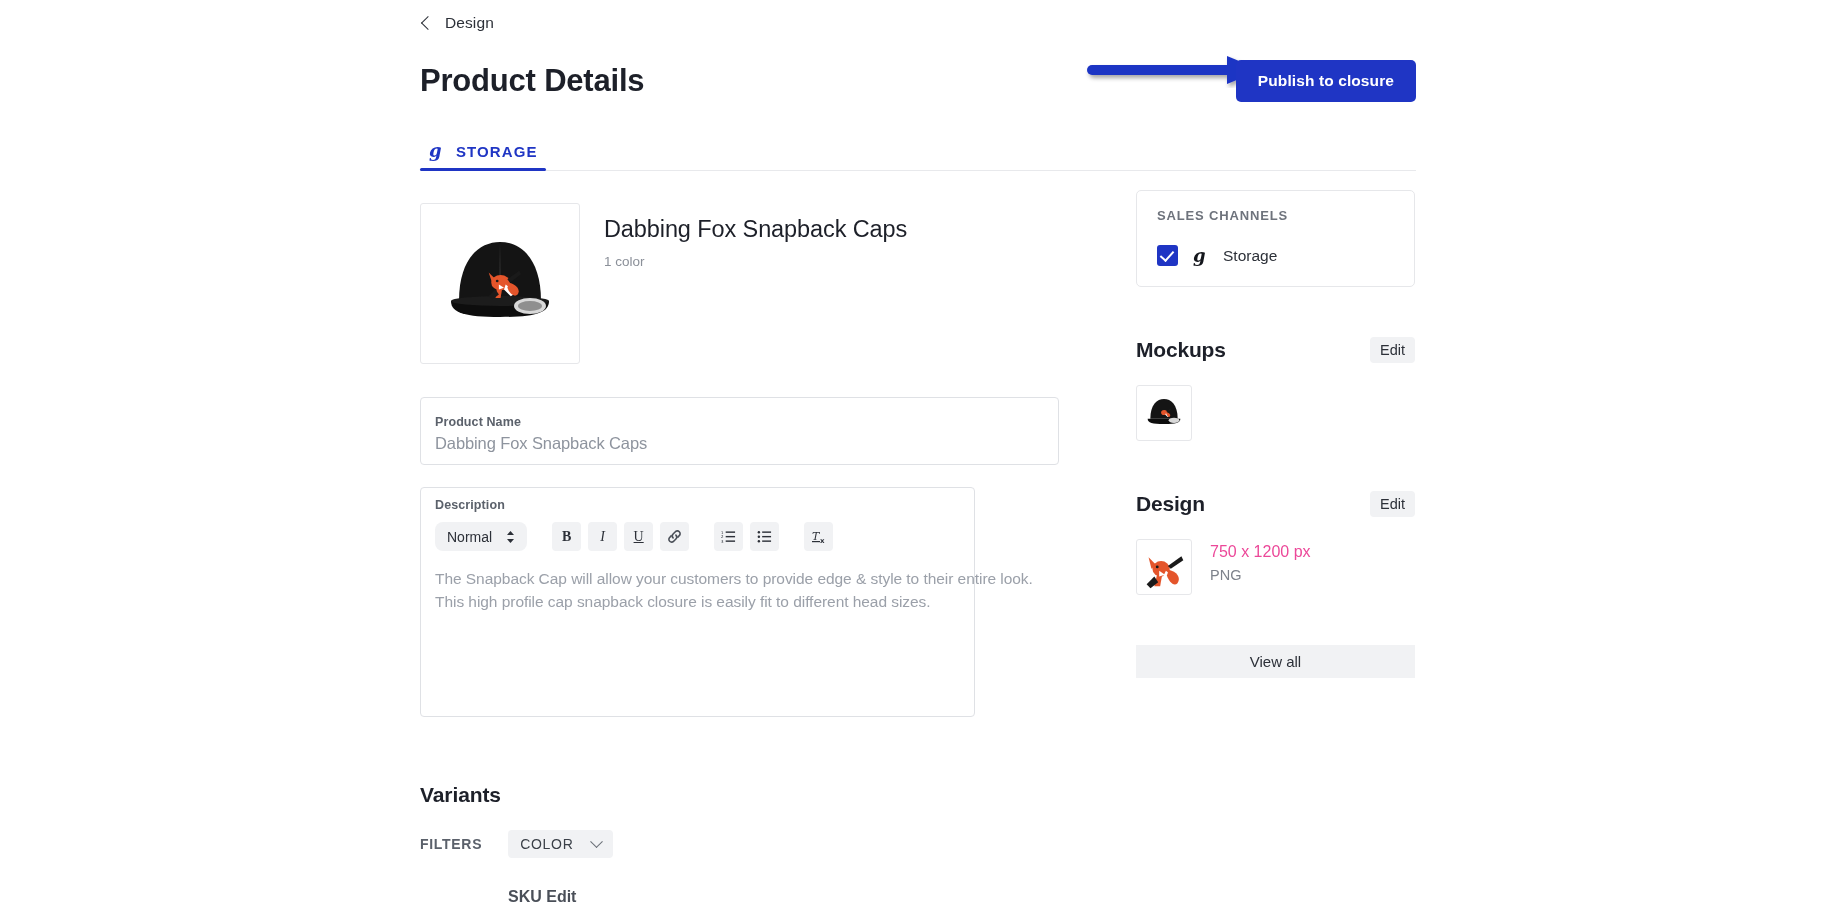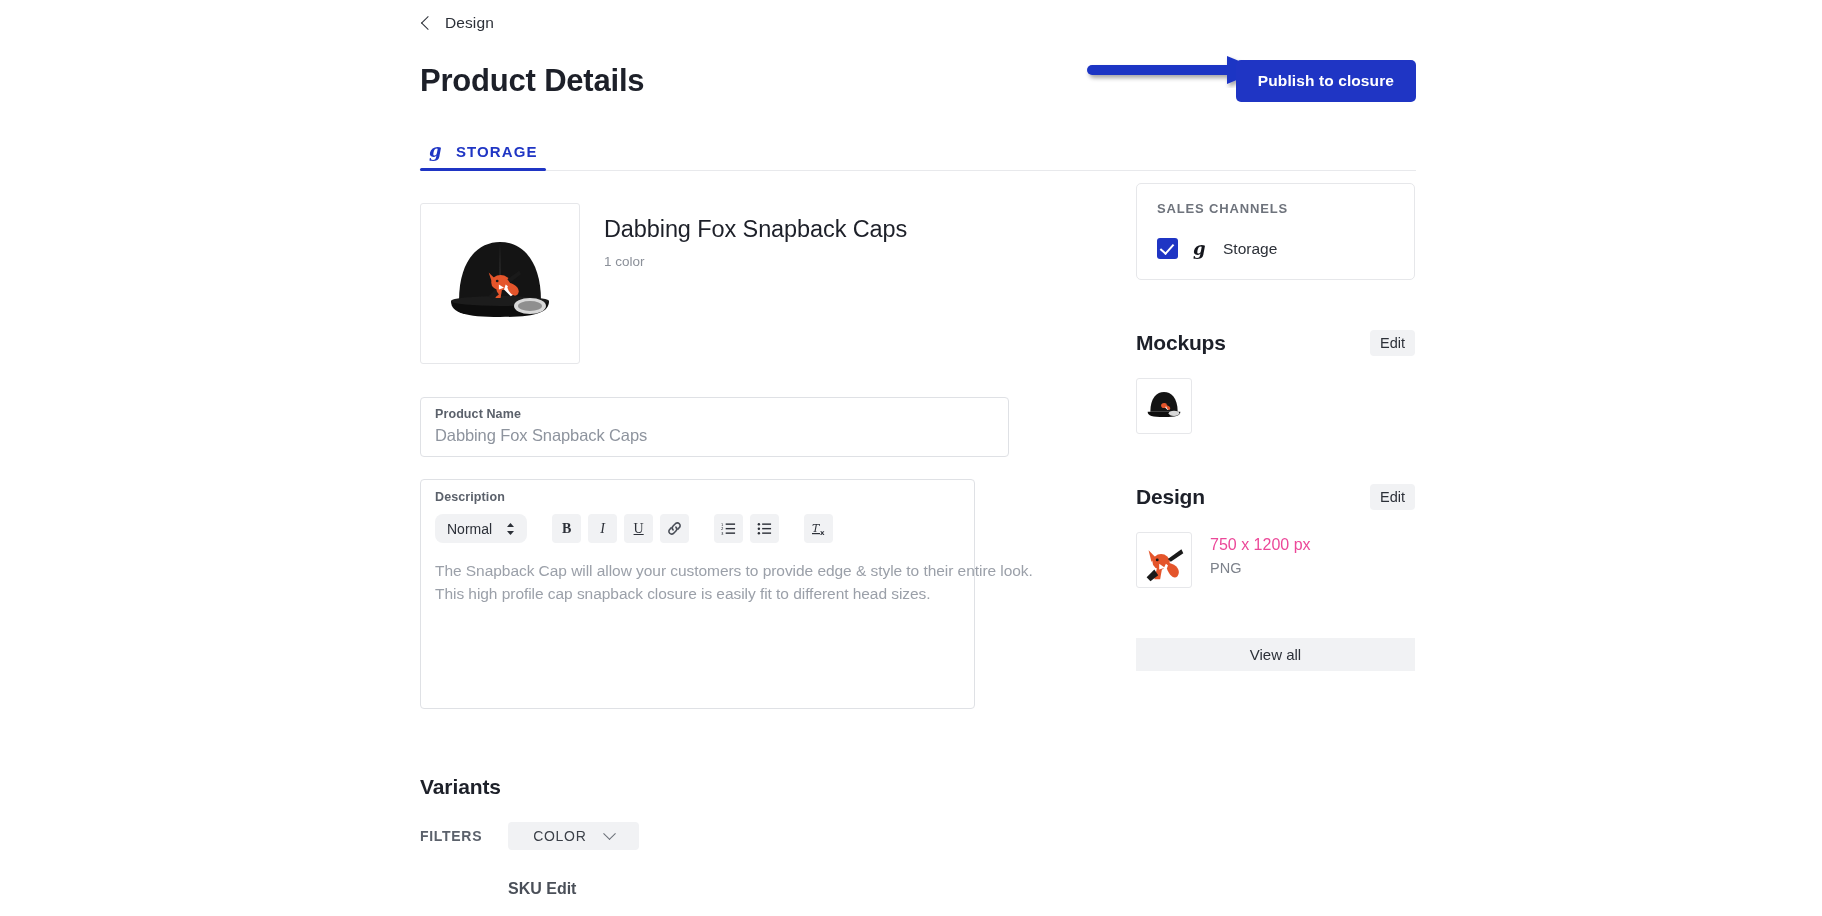--- a/index.html
+++ b/index.html
@@ -296,7 +296,7 @@
   .right-panel {
     position: absolute;
     left: 1136px;
-    top: 183px;
+    top: 190px;
     width: 279px;
   }
   .card {

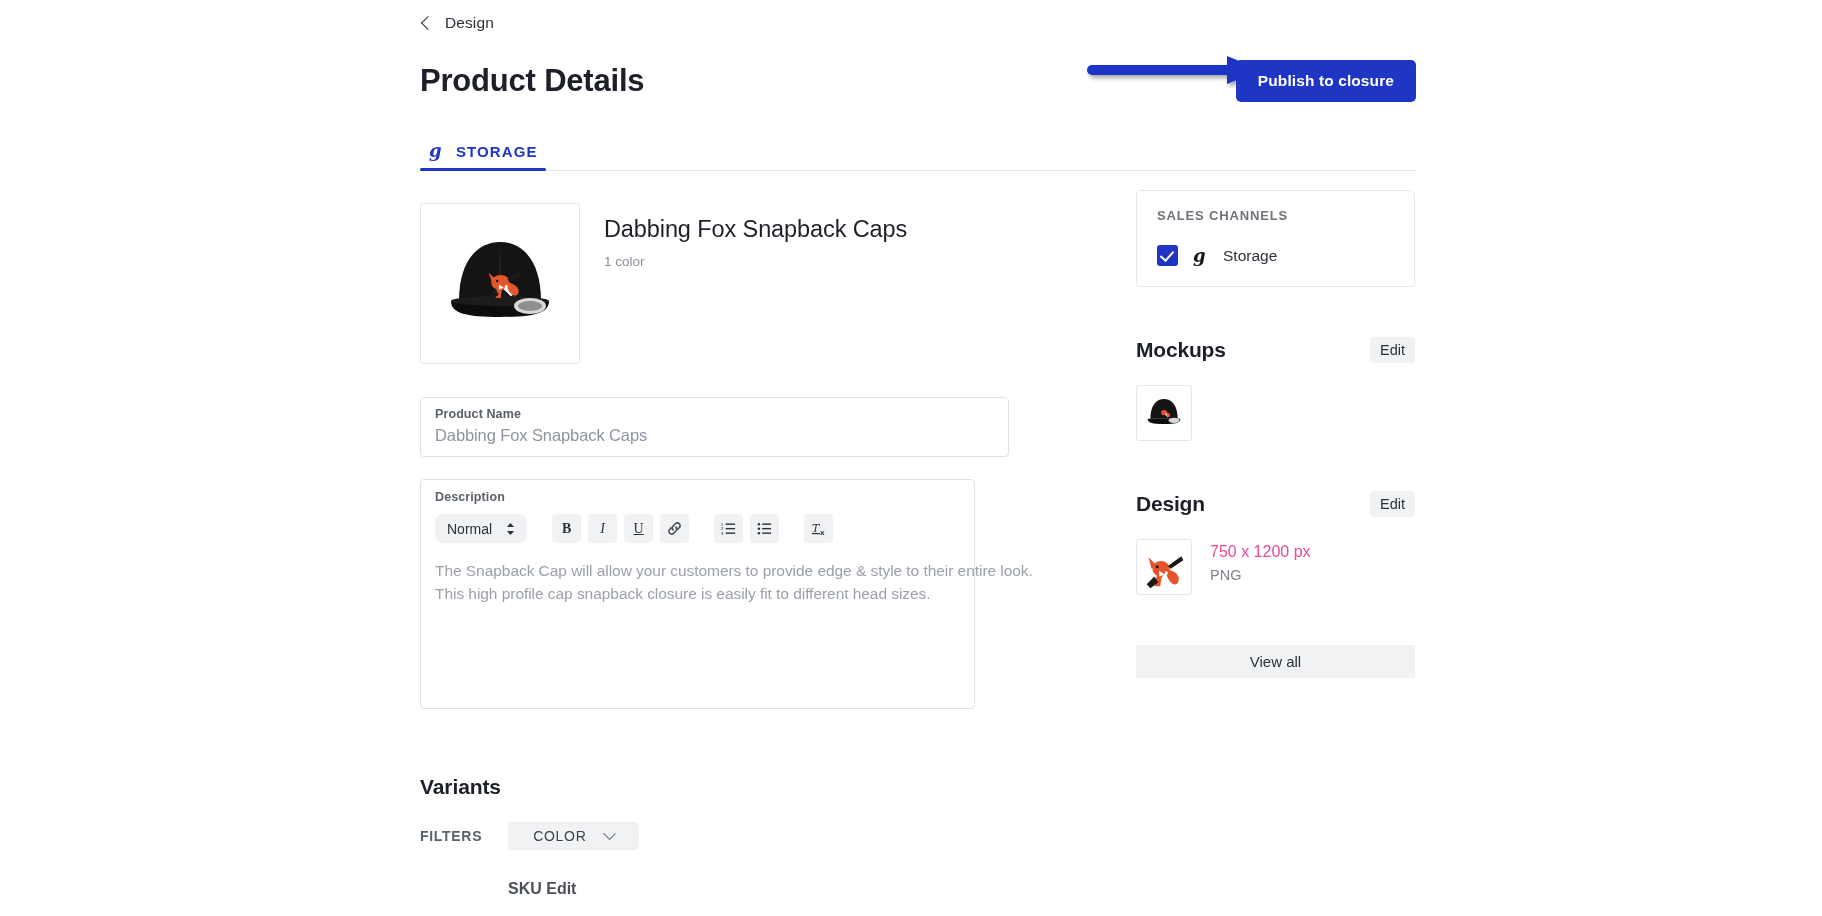--- a/index.html
+++ b/index.html
@@ -165,10 +165,10 @@
   
   .field {
     margin-top: 33px;
-    width: 589px;
+    width: 639px;
     border: 1px solid #dfe1e5;
     border-radius: 4px;
-    padding: 9px 14px 11px 14px;
+    padding: 17px 14px 11px 14px;
     background: #fff;
     cursor: text;
   }

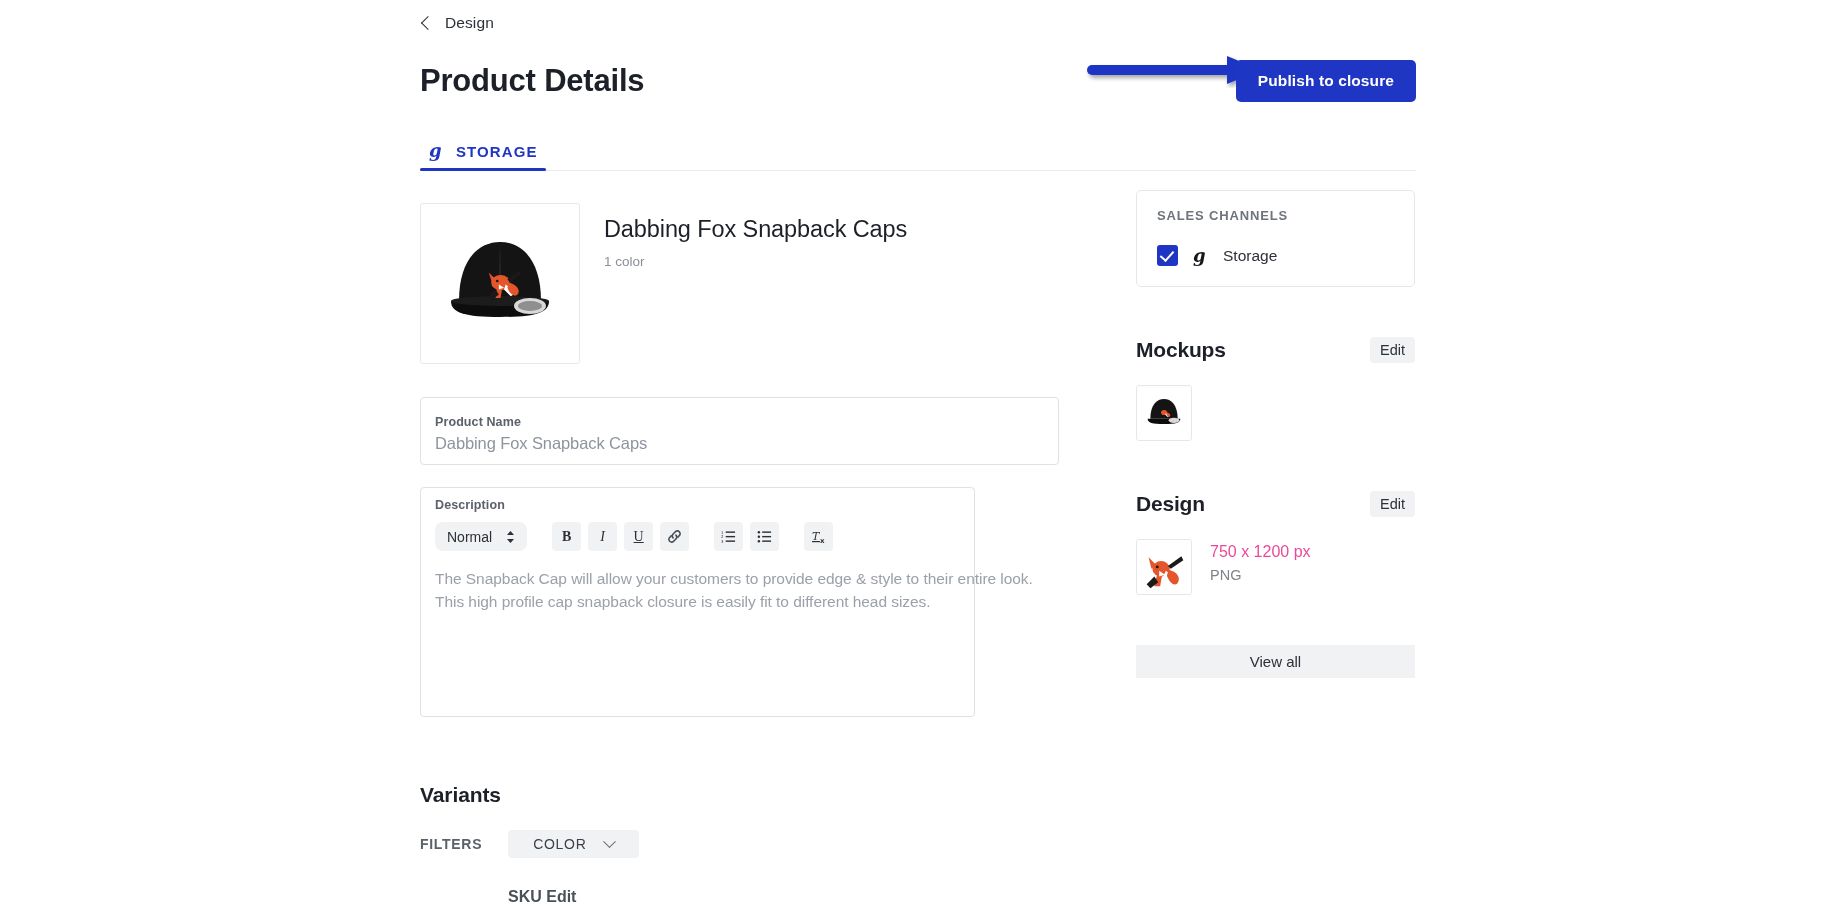--- a/index.html
+++ b/index.html
@@ -268,7 +268,7 @@
     background: #f1f2f4;
     border-radius: 4px;
     height: 28px;
-    padding: 0 25px;
+    padding: 0 12px;
     display: flex;
     align-items: center;
     gap: 18px;

